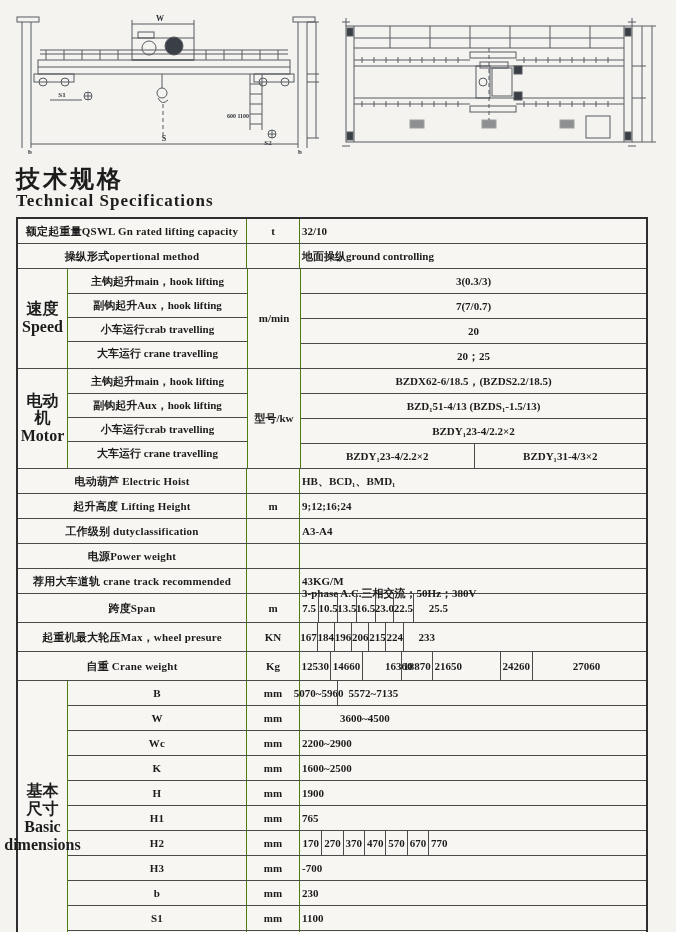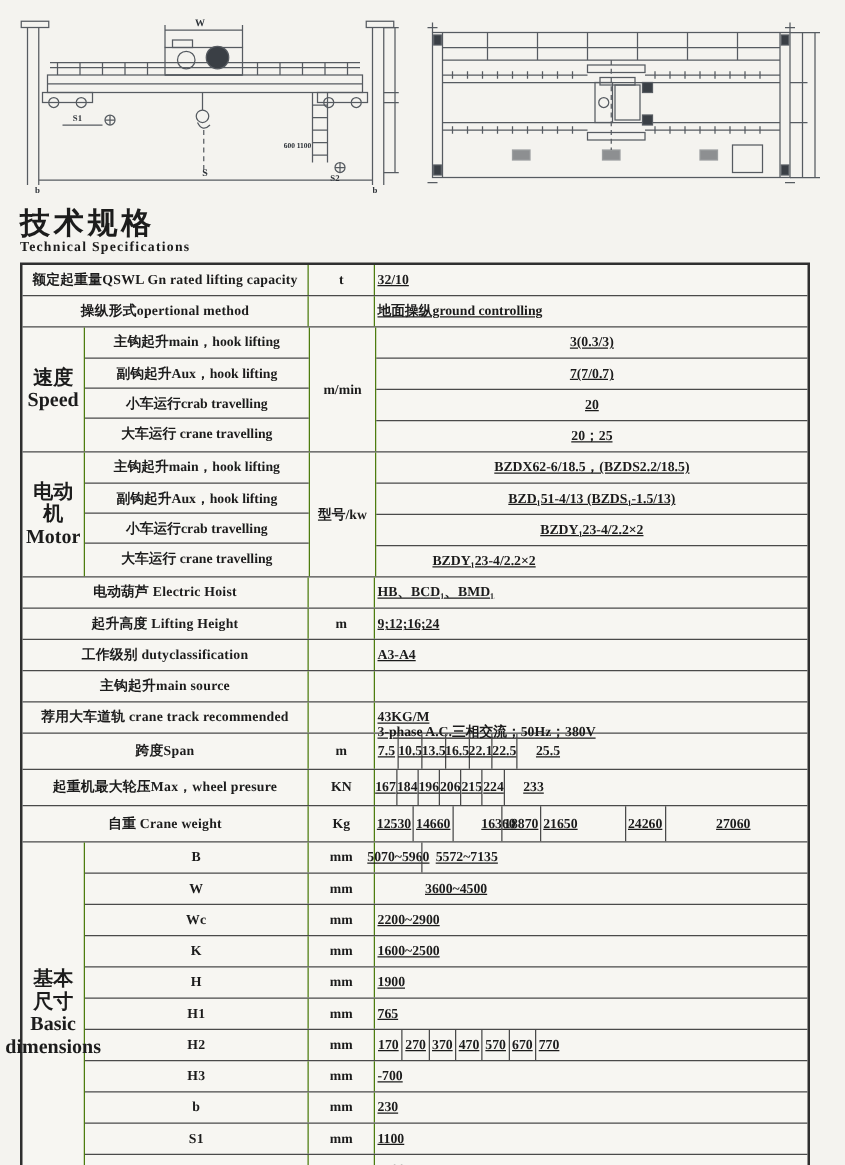--- a/index.html
+++ b/index.html
@@ -21,7 +21,7 @@
   }
   .title-en{
     font-family:"Liberation Serif",serif;
-    font-size:11px;font-weight:bold;margin:1px 0 0 0;letter-spacing:1px;line-height:1.1;
+    font-size:17px;font-weight:bold;margin:1px 0 0 0;letter-spacing:1px;line-height:1.1;
   }
   .spec-table{
     margin-left:16px;

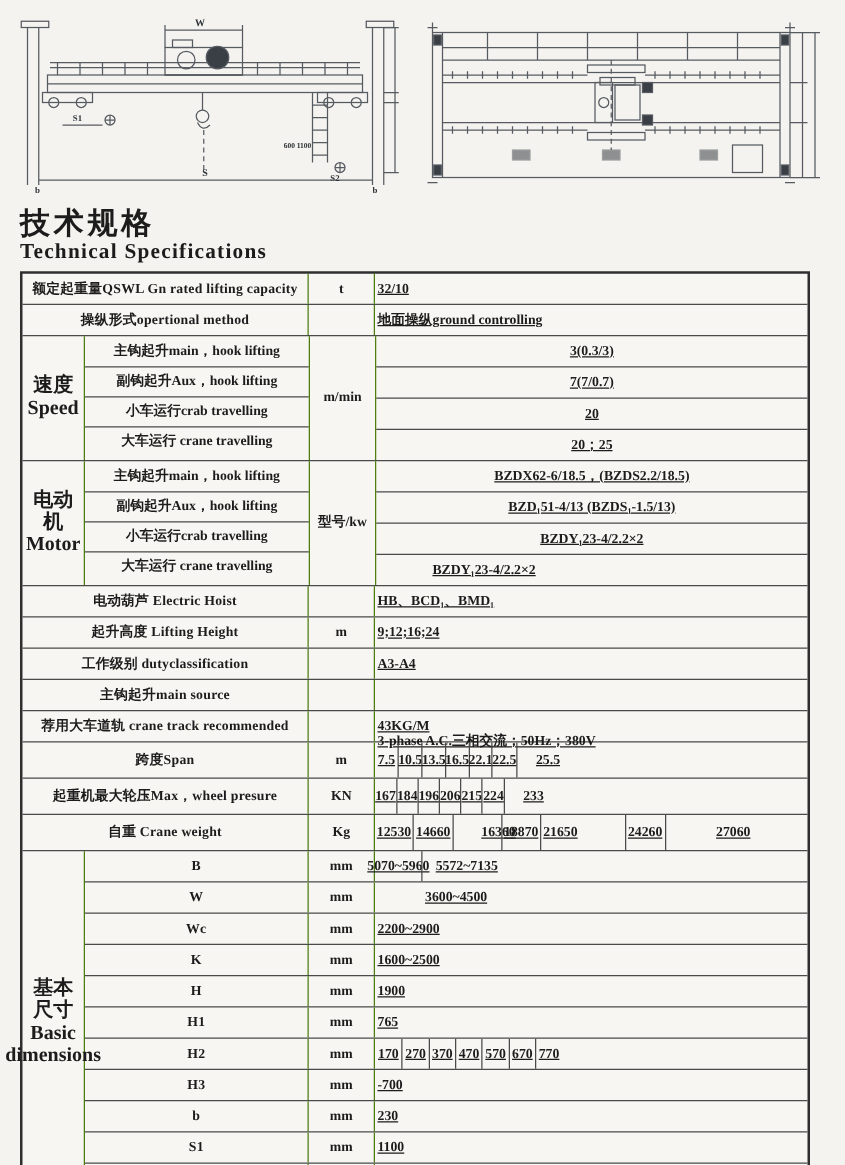--- a/index.html
+++ b/index.html
@@ -47,7 +47,7 @@
   .labelwide{width:229px;flex:none;letter-spacing:.2px;}
   .label{width:179px;flex:none;letter-spacing:.2px;}
   .unit{width:53px;flex:none;}
-  .vals{flex:1;display:flex;align-items:stretch;text-decoration:underline;}
+  .vals{flex:1;display:flex;align-items:stretch;}
   .vc{box-sizing:border-box;}
   .vc + .vc{border-left:1px solid #4a4a4a;}
   .h24{height:24px;flex:none;}

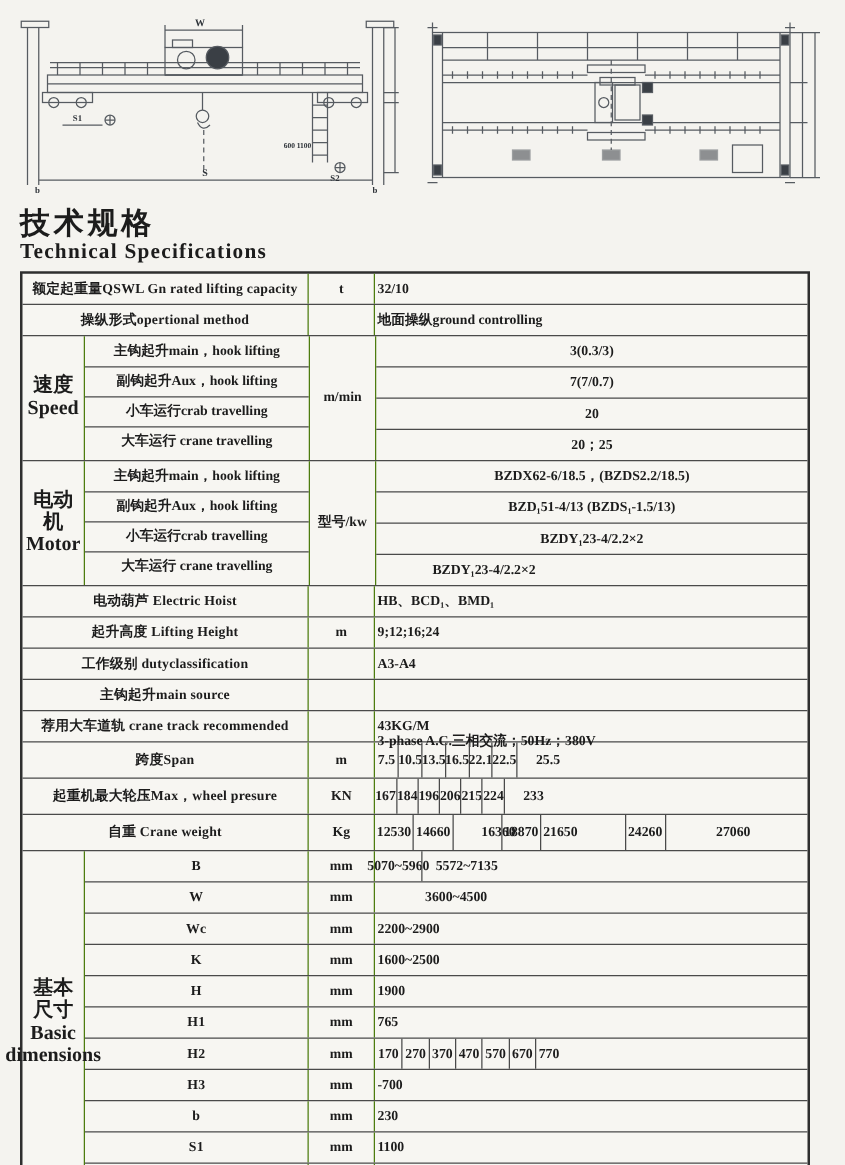--- a/index.html
+++ b/index.html
@@ -318,6 +318,7 @@
         </div>
         <div class="vals h24">
           <div class="c vc" style="width: 50%;">BZDY₁23-4/2.2×2</div>
+          <div class="c vc" style="width: 50%;">BZDY₁31-4/3×2</div>
         </div>
       </div>
     </div>

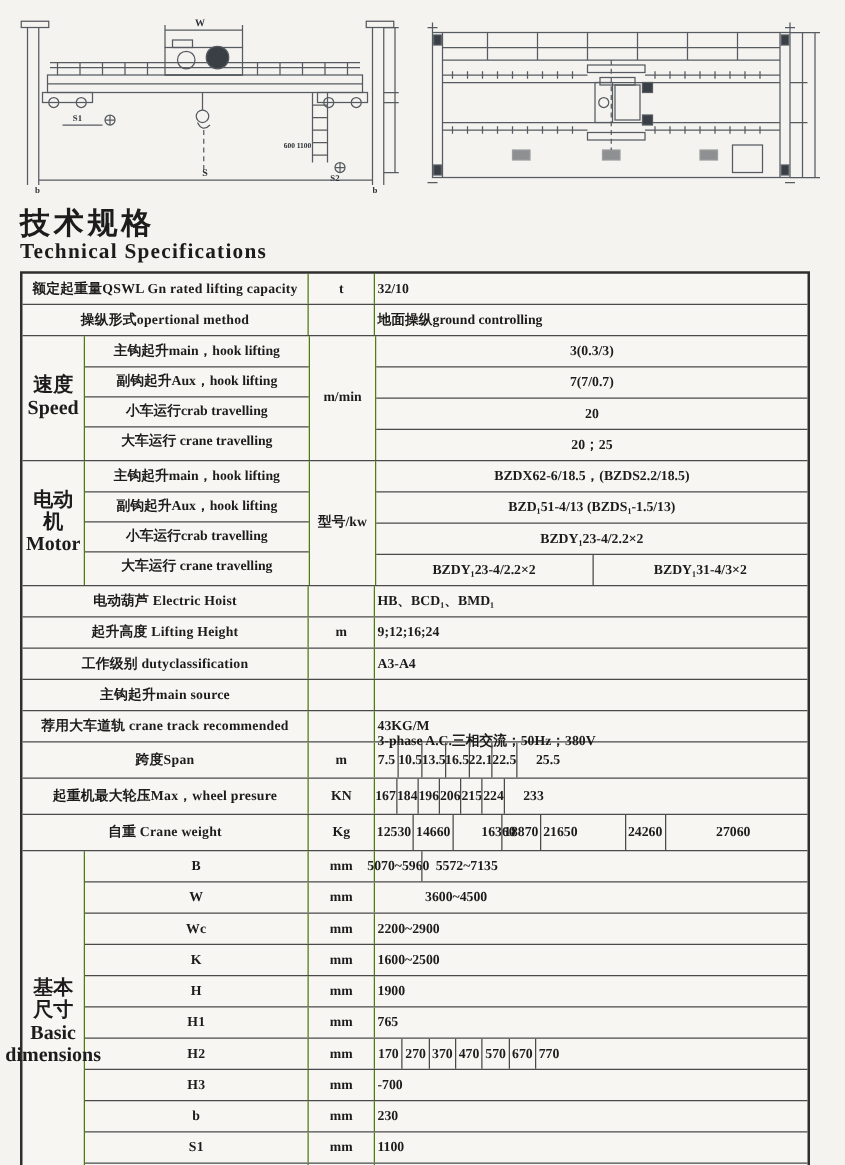--- a/index.html
+++ b/index.html
@@ -344,7 +344,7 @@
       </div>
     </div>
     <div class="sec">
-      <div class="c labelwide rt h24">主钩起升main source</div>
+      <div class="c labelwide rt h24">电源Power weight</div>
       <div class="c unit rt h24"></div>
       <div class="vals h24">
         <div class="c vc" style="width: 100%; margin-top: 48px;">3-phase A.C.三相交流；50Hz；380V</div>

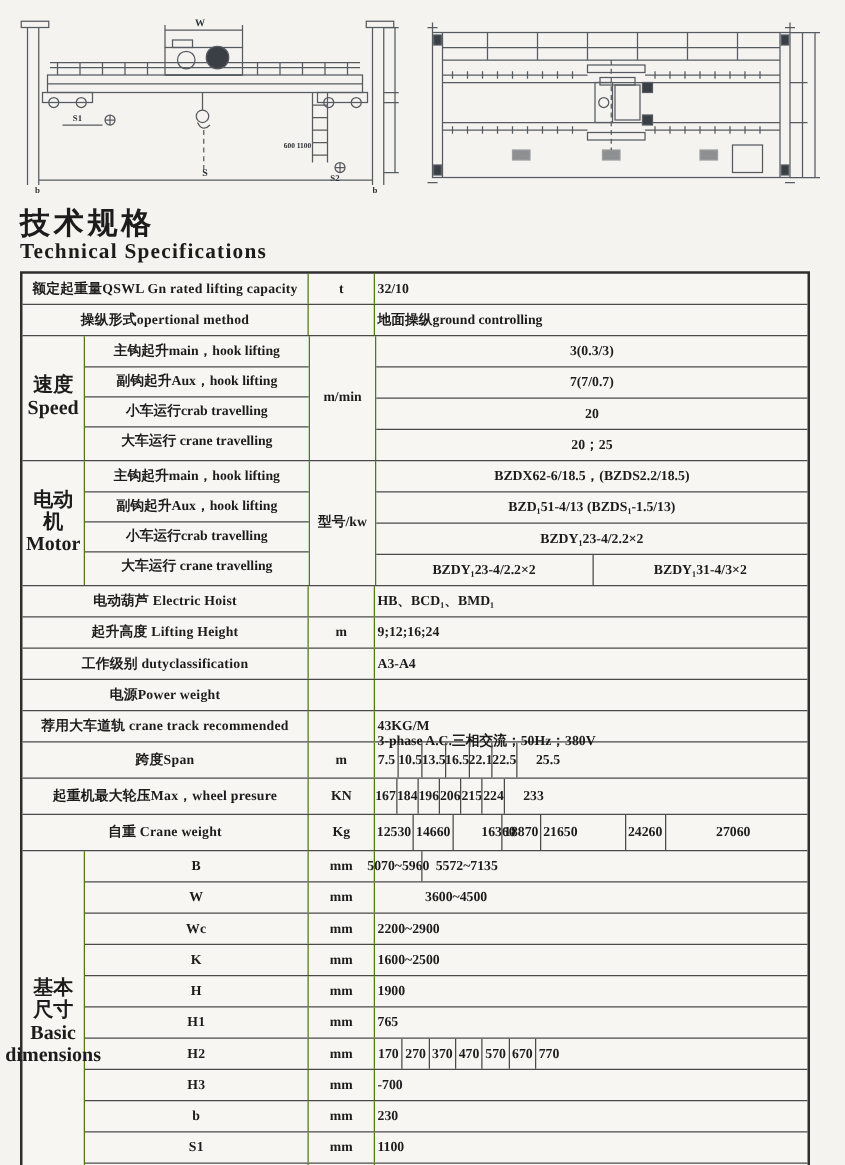--- a/index.html
+++ b/index.html
@@ -365,7 +365,7 @@
         <div class="c vc" style="width: 11.5%;">10.5</div>
         <div class="c vc" style="width: 11.5%;">13.5</div>
         <div class="c vc" style="width: 11.5%;">16.5</div>
-        <div class="c vc" style="width: 11.5%;">22.1</div>
+        <div class="c vc" style="width: 11.5%;">23.0</div>
         <div class="c vc" style="width: 11.8%;">22.5</div>
         <div class="c vc" style="width: 31%;">25.5</div>
       </div>

